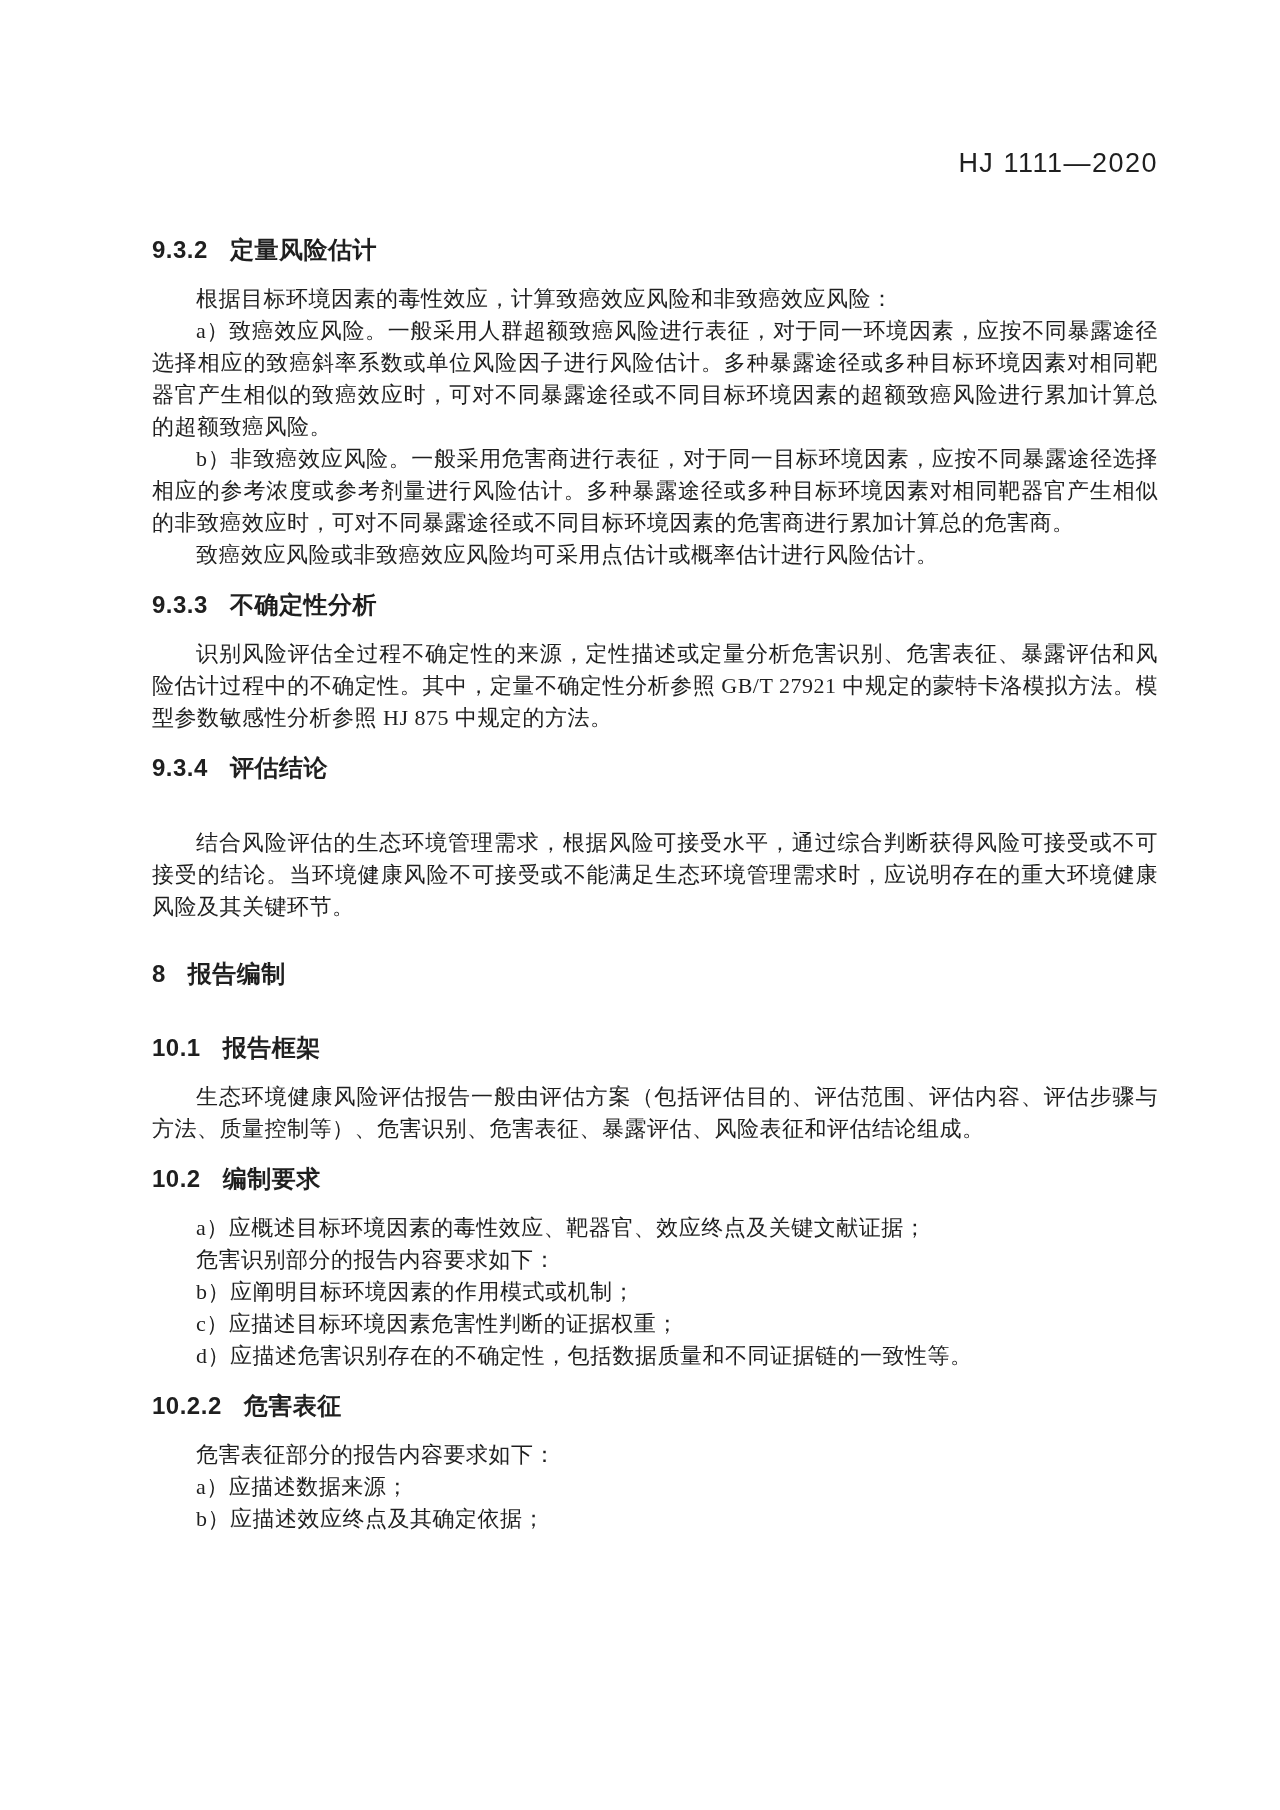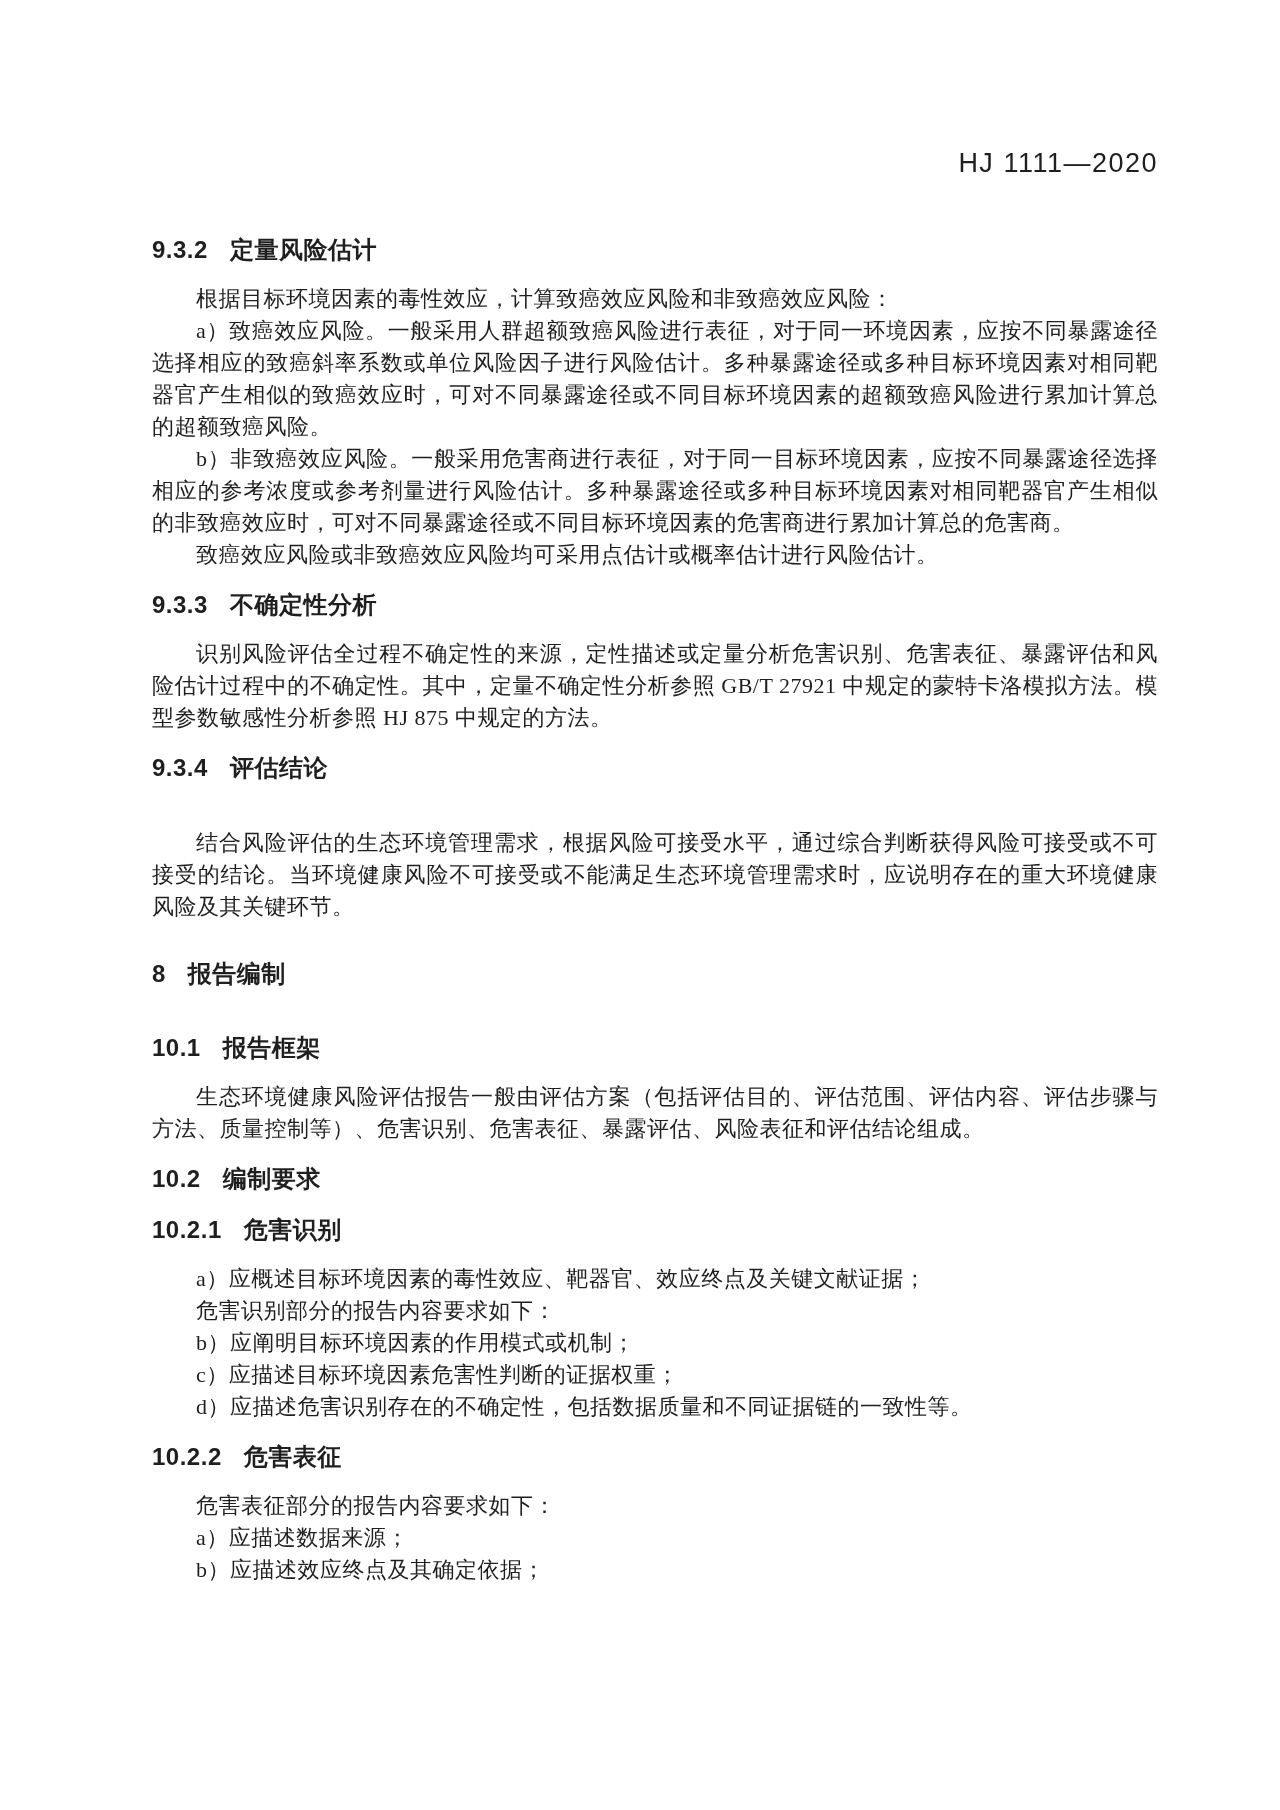--- a/index.html
+++ b/index.html
@@ -104,7 +104,6 @@
       <div class="b-h3"><span class="h-num">10.1</span><span class="h-title">报告框架</span></div>
       <p class="b-p">生态环境健康风险评估报告一般由评估方案（包括评估目的、评估范围、评估内容、评估步骤与方法、质量控制等）、危害识别、危害表征、暴露评估、风险表征和评估结论组成。</p>
       <div class="b-h3"><span class="h-num">10.2</span><span class="h-title">编制要求</span></div>
-      <div class="b-h3"><span class="h-num">10.2.1</span><span class="h-title">危害识别</span></div>
       <p class="b-p">a）应概述目标环境因素的毒性效应、靶器官、效应终点及关键文献证据；</p>
       <p class="b-p">危害识别部分的报告内容要求如下：</p>
       <p class="b-p">b）应阐明目标环境因素的作用模式或机制；</p>

